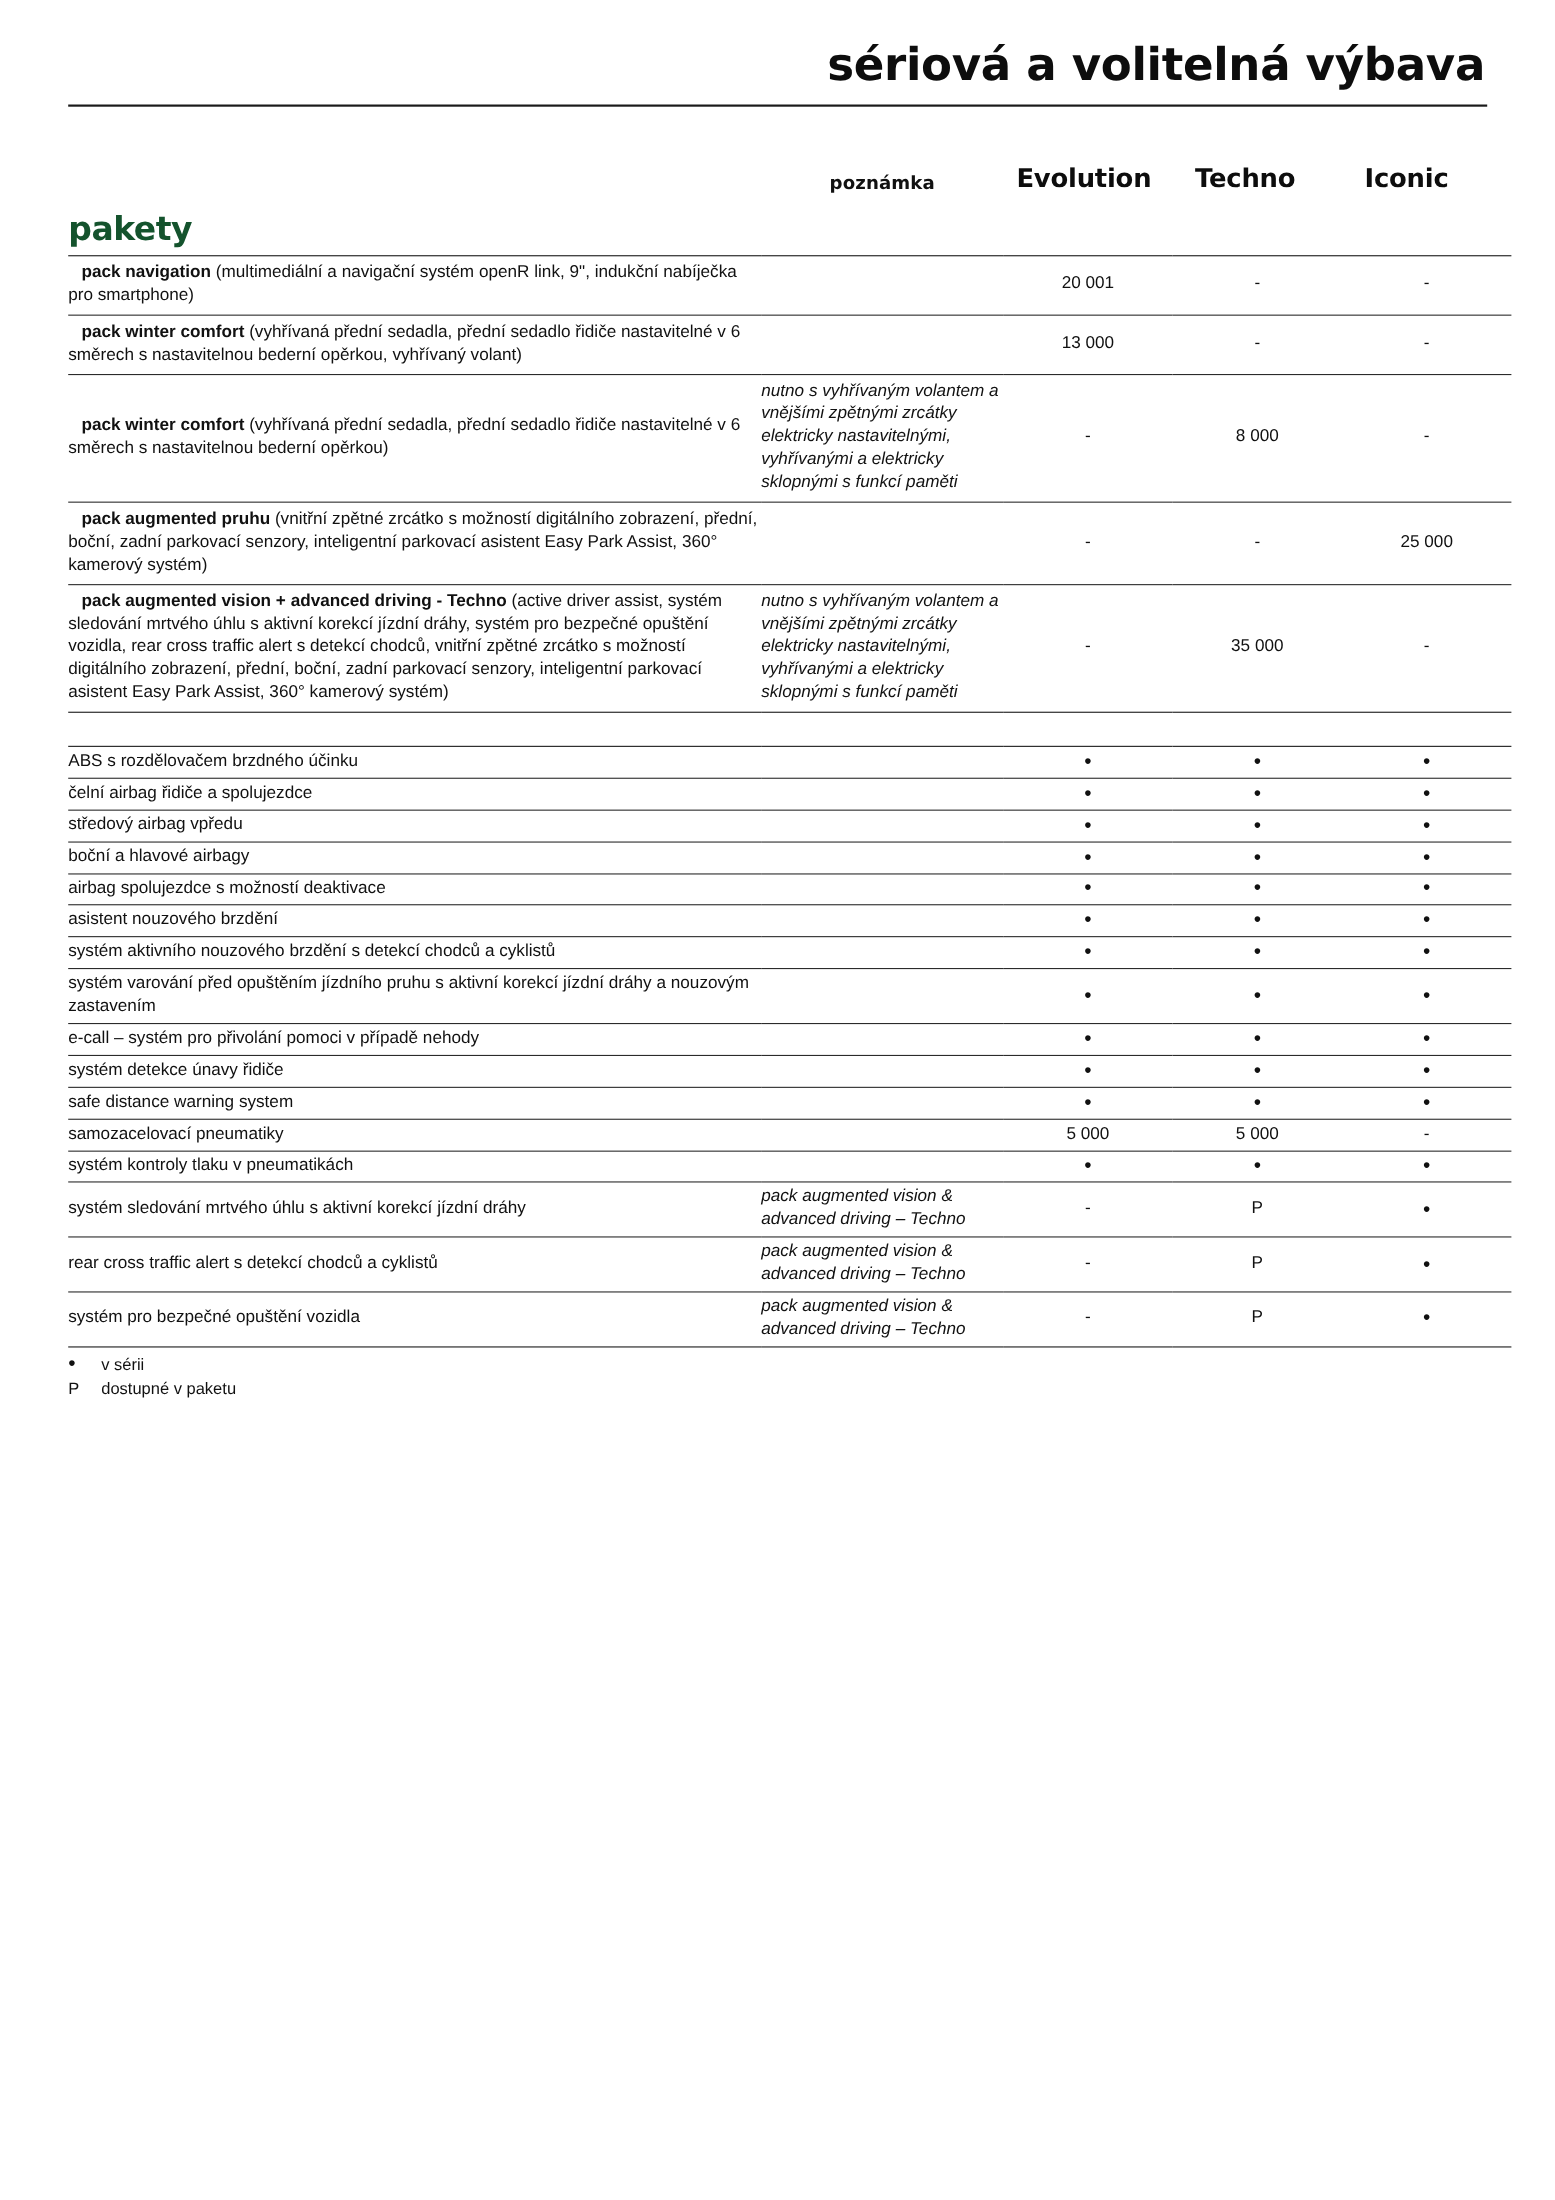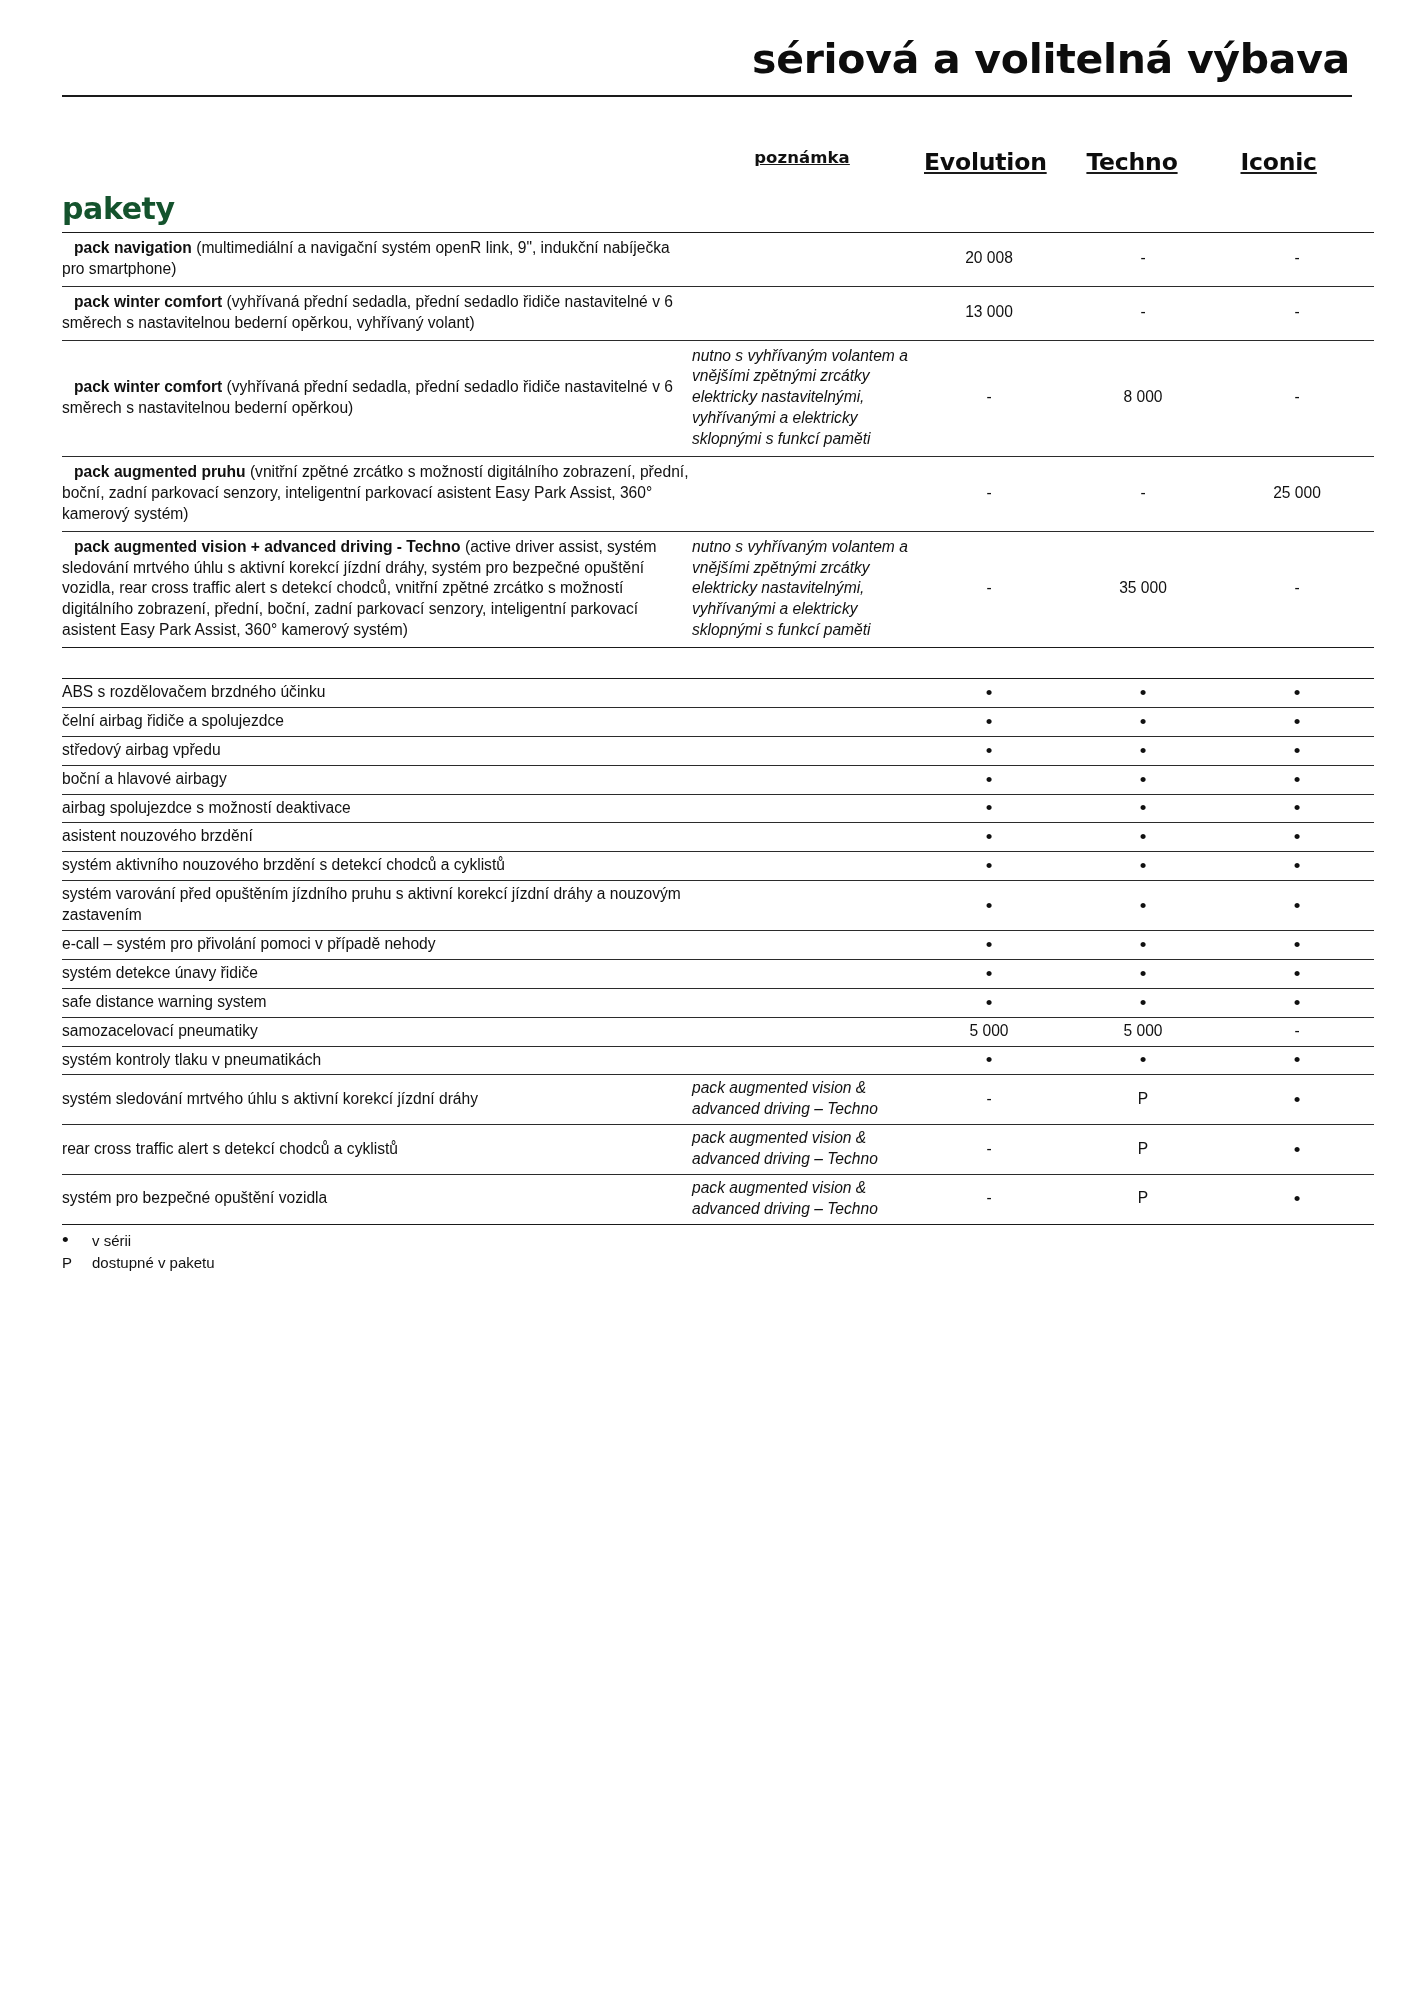--- a/index.html
+++ b/index.html
@@ -53,8 +53,7 @@
     left: 62px;
     right: 62px;
     display: flex;
-    align-items: flex-start;
-    text-decoration: underline;
+    align-items: flex-end;
   }
   .col-header .feat-spacer { width: 630px; flex: 0 0 630px; }
   .col-header .note-col {

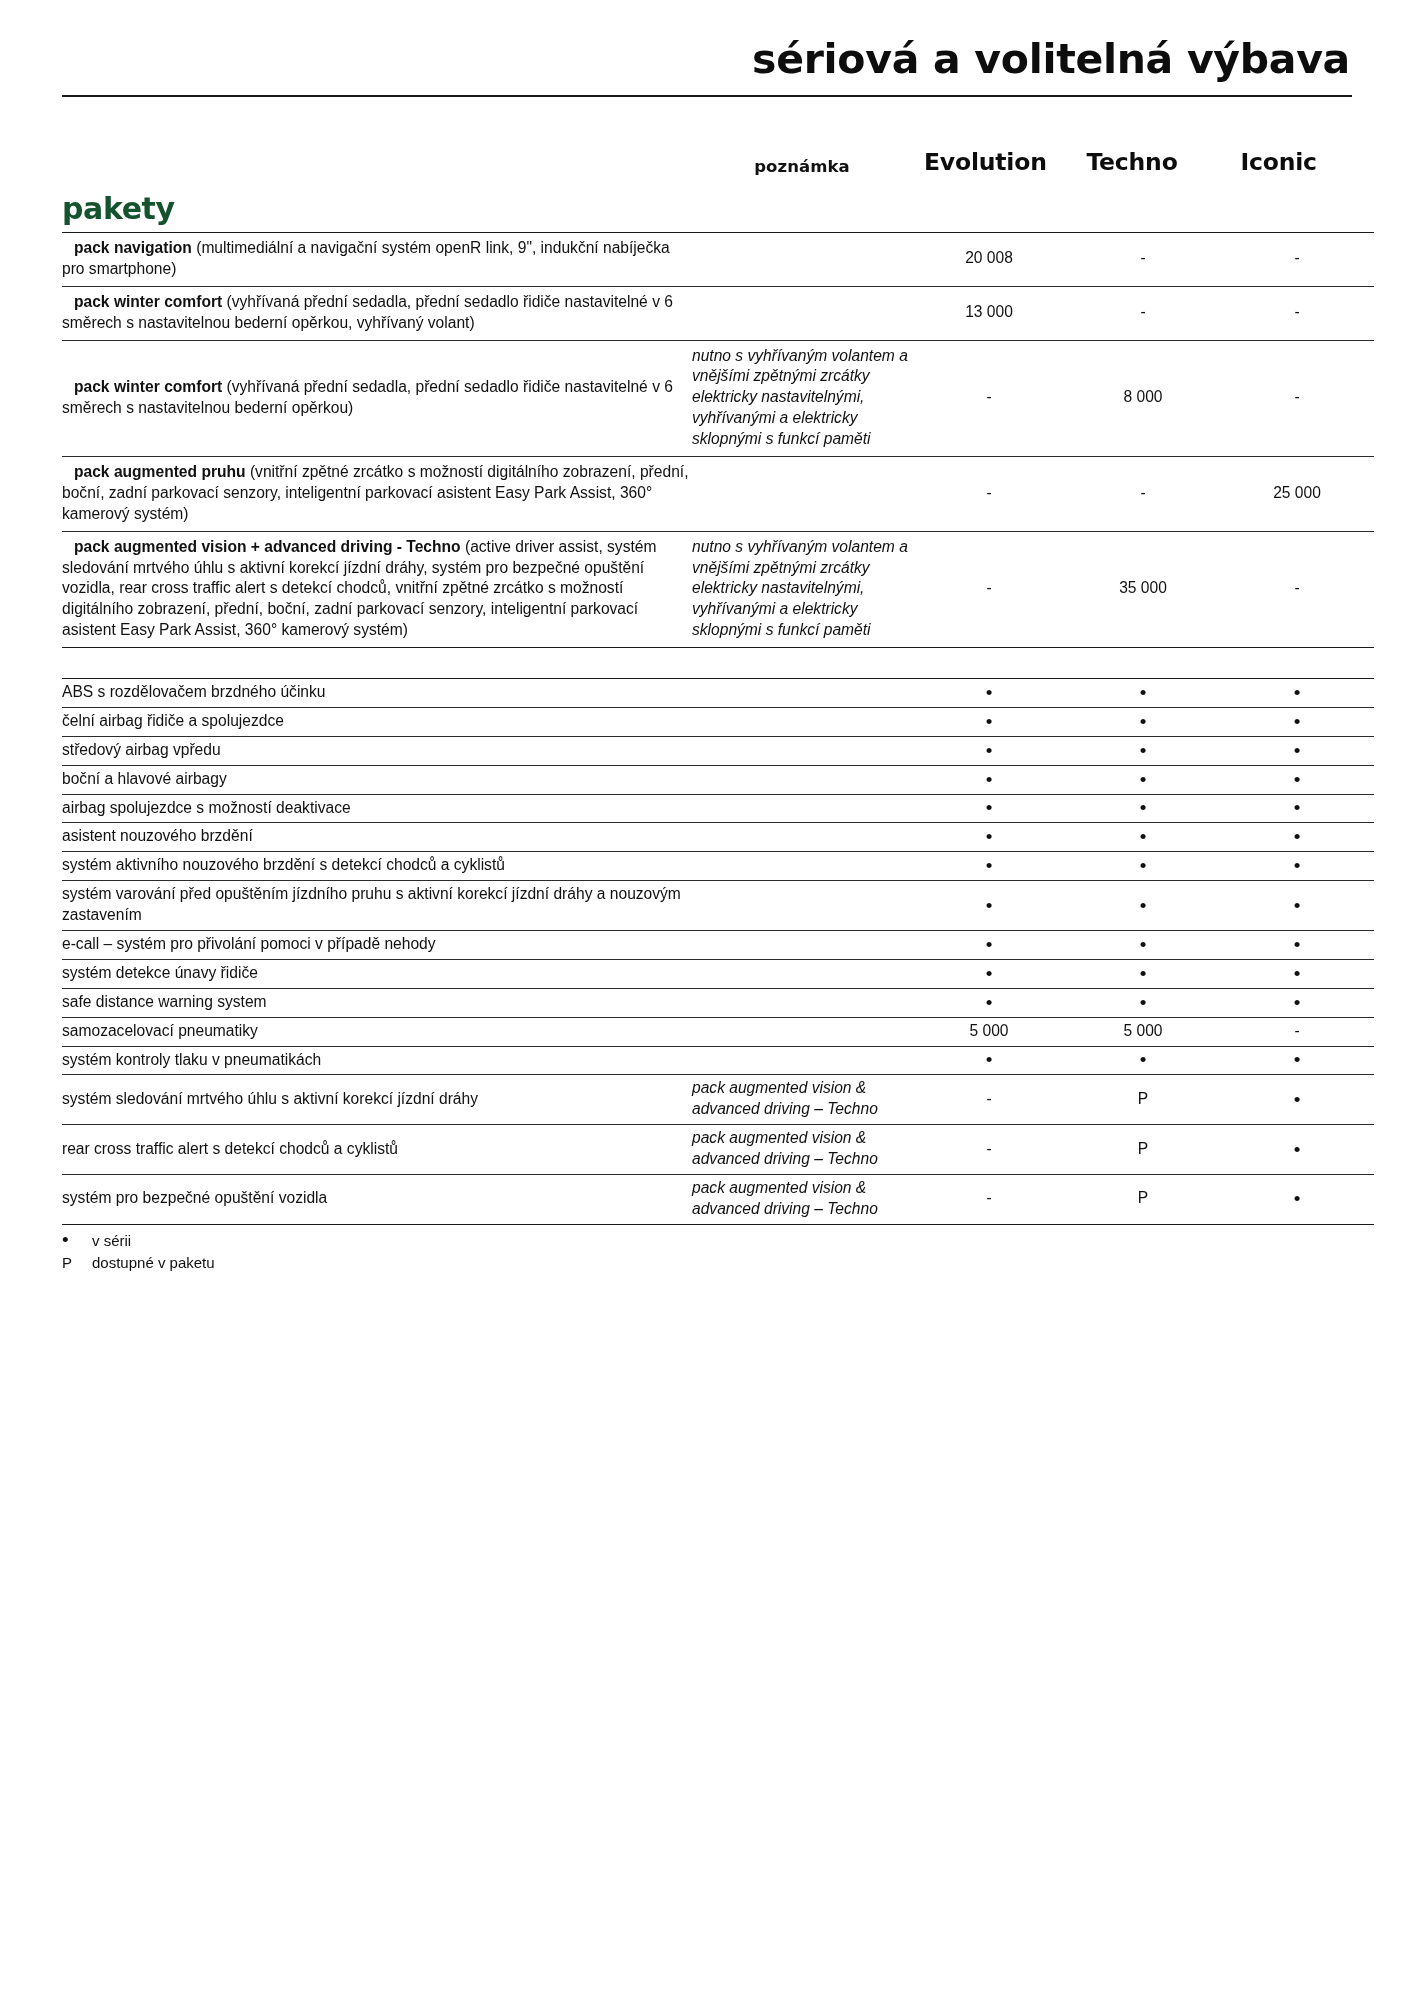--- a/index.html
+++ b/index.html
@@ -186,7 +186,7 @@
           <tr class="top-edge">
             <td class="feature"><span class="bold">pack navigation</span> (multimediální a navigační systém openR link, 9", indukční nabíječka pro smartphone)</td>
             <td class="note"></td>
-            <td class="val price">20 008</td>
+            <td class="val price">20 001</td>
             <td class="val price">-</td>
             <td class="val price">-</td>
           </tr>

